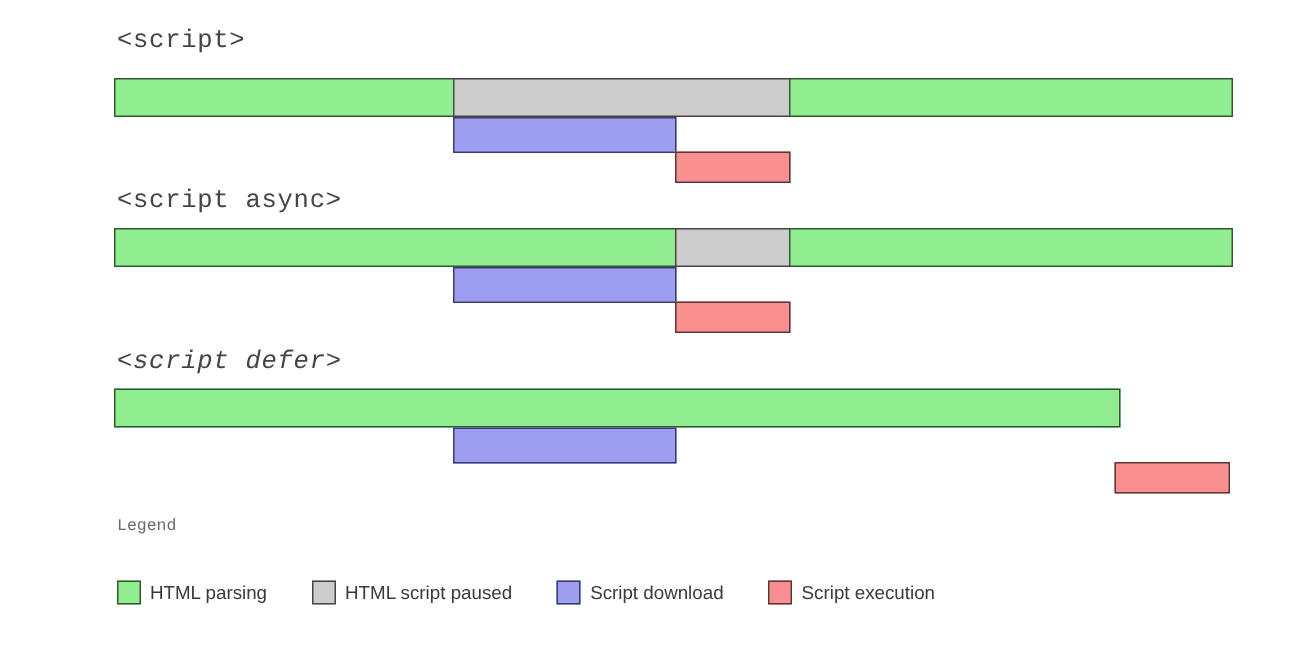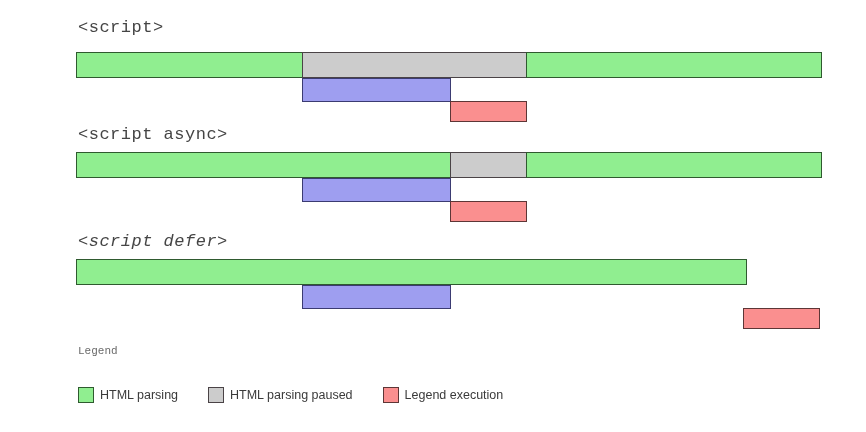--- a/index.html
+++ b/index.html
@@ -120,7 +120,7 @@
       </div>
       <div class="legend-item">
         <span class="legend-swatch gray"></span>
-        <span class="legend-label">HTML parsing paused</span>
+        <span class="legend-label">HTML script paused</span>
       </div>
       <div class="legend-item">
         <span class="legend-swatch red"></span>

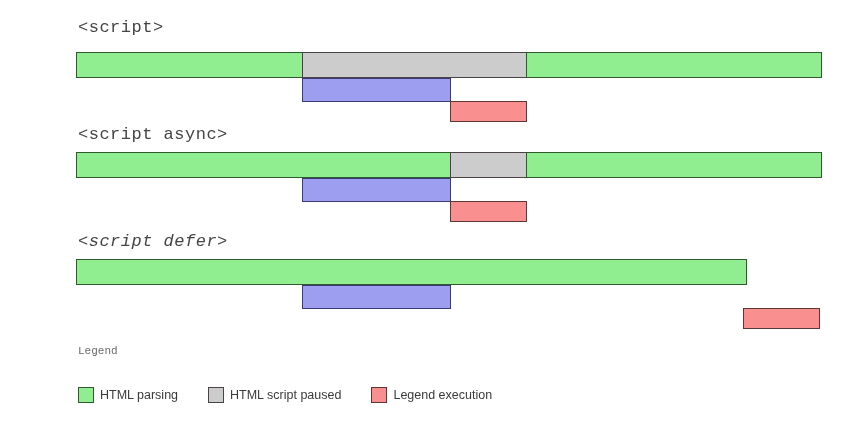--- a/index.html
+++ b/index.html
@@ -123,6 +123,10 @@
         <span class="legend-label">HTML script paused</span>
       </div>
       <div class="legend-item">
+        <span class="legend-swatch blue"></span>
+        <span class="legend-label">Script download</span>
+      </div>
+      <div class="legend-item">
         <span class="legend-swatch red"></span>
         <span class="legend-label">Legend execution</span>
       </div>

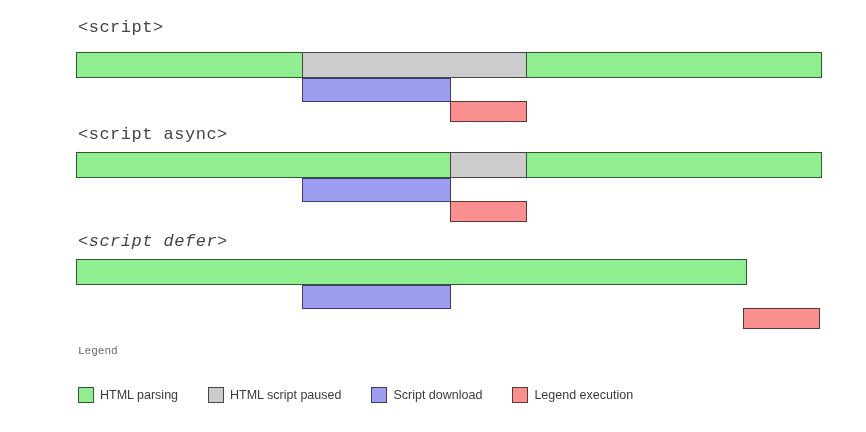--- a/index.html
+++ b/index.html
@@ -128,7 +128,7 @@
       </div>
       <div class="legend-item">
         <span class="legend-swatch red"></span>
-        <span class="legend-label">Legend execution</span>
+        <span class="legend-label">Script execution</span>
       </div>
     </div>
 </div>

